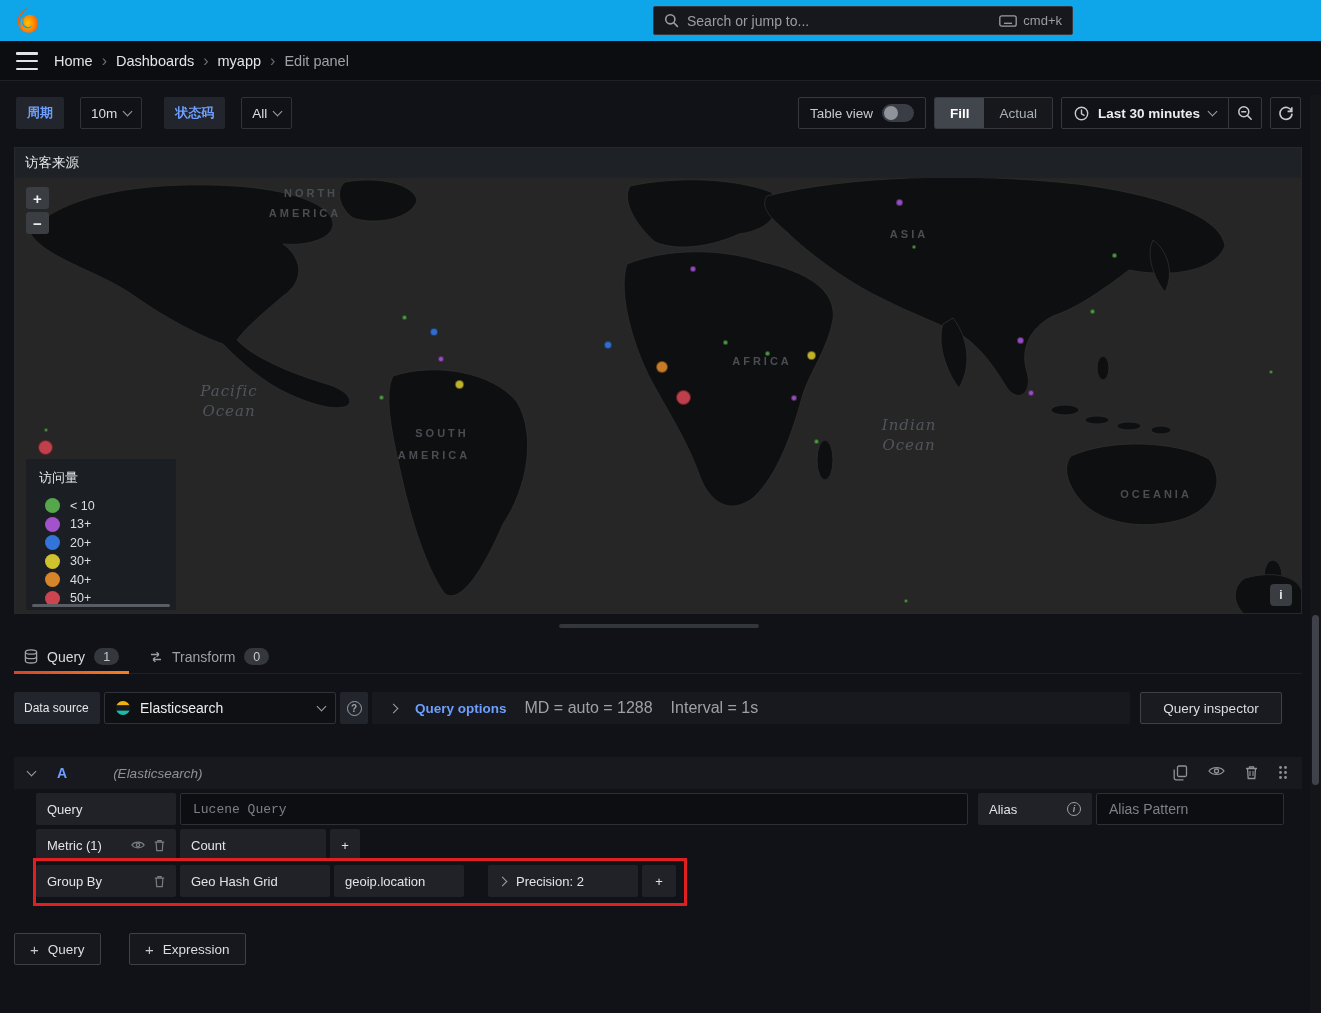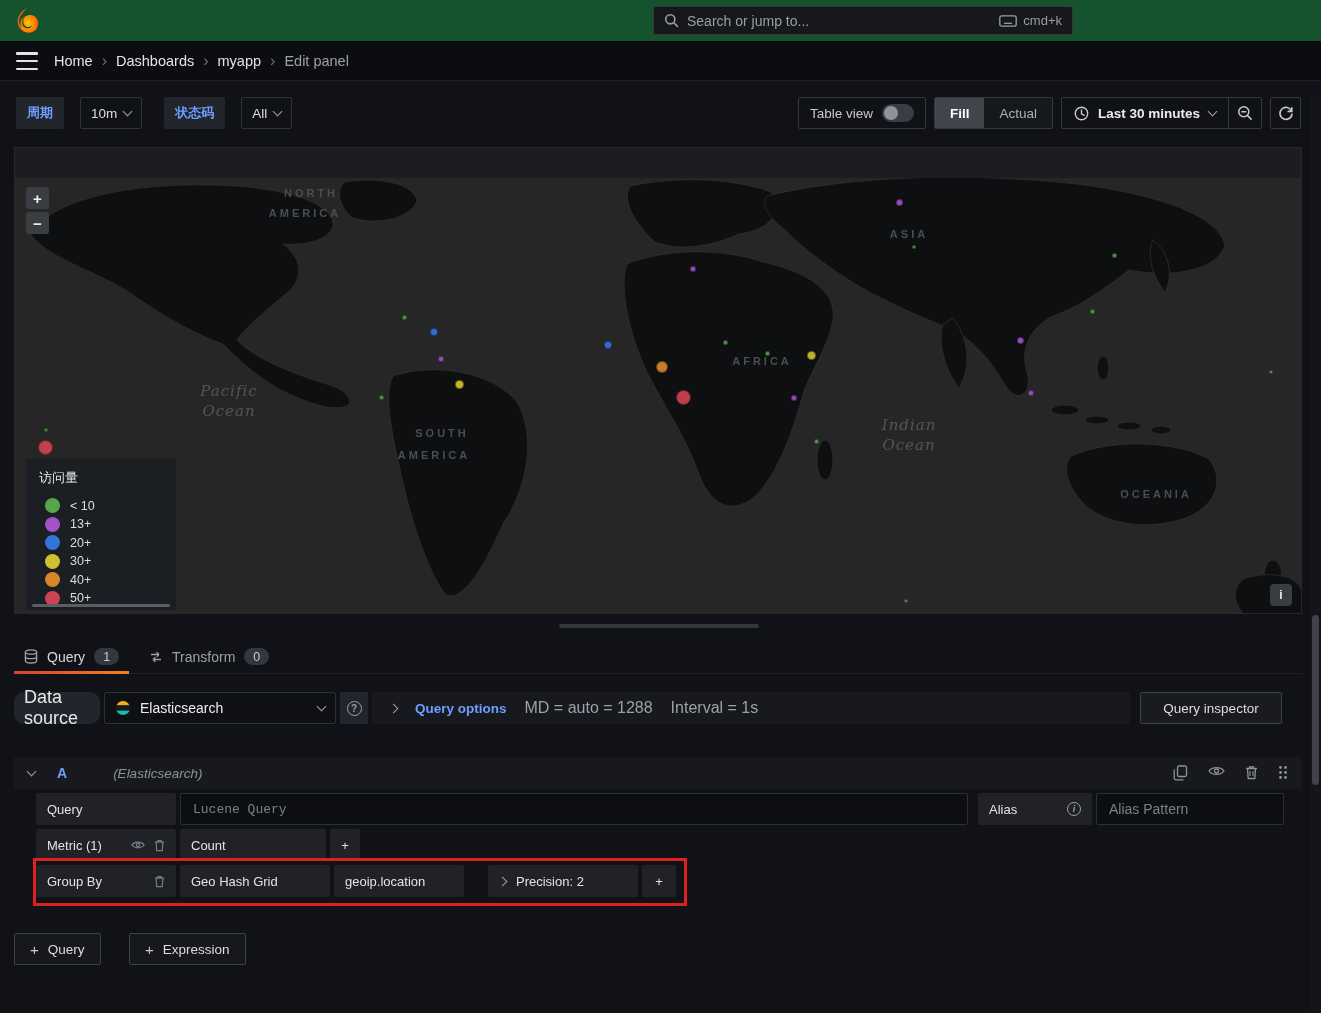--- a/index.html
+++ b/index.html
@@ -9,7 +9,7 @@
     font-family:"Liberation Sans", sans-serif;
   }
   
-  .topnav { position:absolute; top:0; left:0; width:100%; height:41px; background:#14532d; }
+  .topnav { position:absolute; top:0; left:0; width:100%; height:41px; background:#0ea5e9; }
   .logo { position:absolute; left:14px; top:7px; width:27px; height:27px; }
   .searchbox { position:absolute; left:653px; top:6px; width:420px; height:29px;
     background:#17181d; border:1px solid #36383e; border-radius:2px;

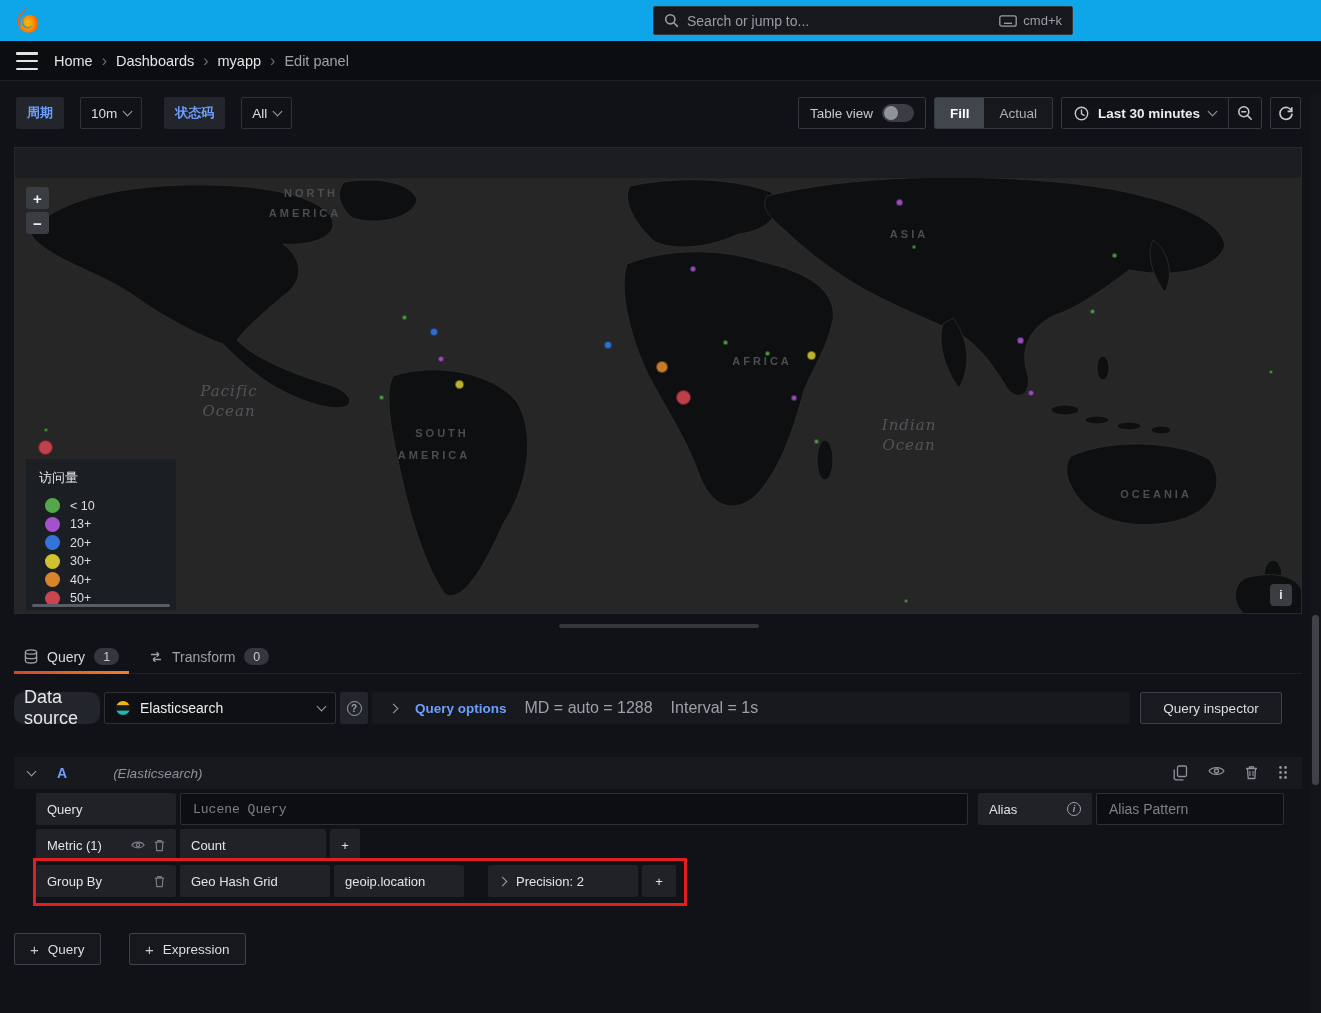--- a/index.html
+++ b/index.html
@@ -236,6 +236,9 @@
 </div>
 
 <div class="panel">
+  <div class="panel-header">
+    <span>访客来源</span>
+  </div>
   <div class="map">
     <svg class="world" width="1288" height="437" viewBox="0 0 1288 437">
       <g fill="#0e0f10" stroke="#2e2e2e" stroke-width="0.8">

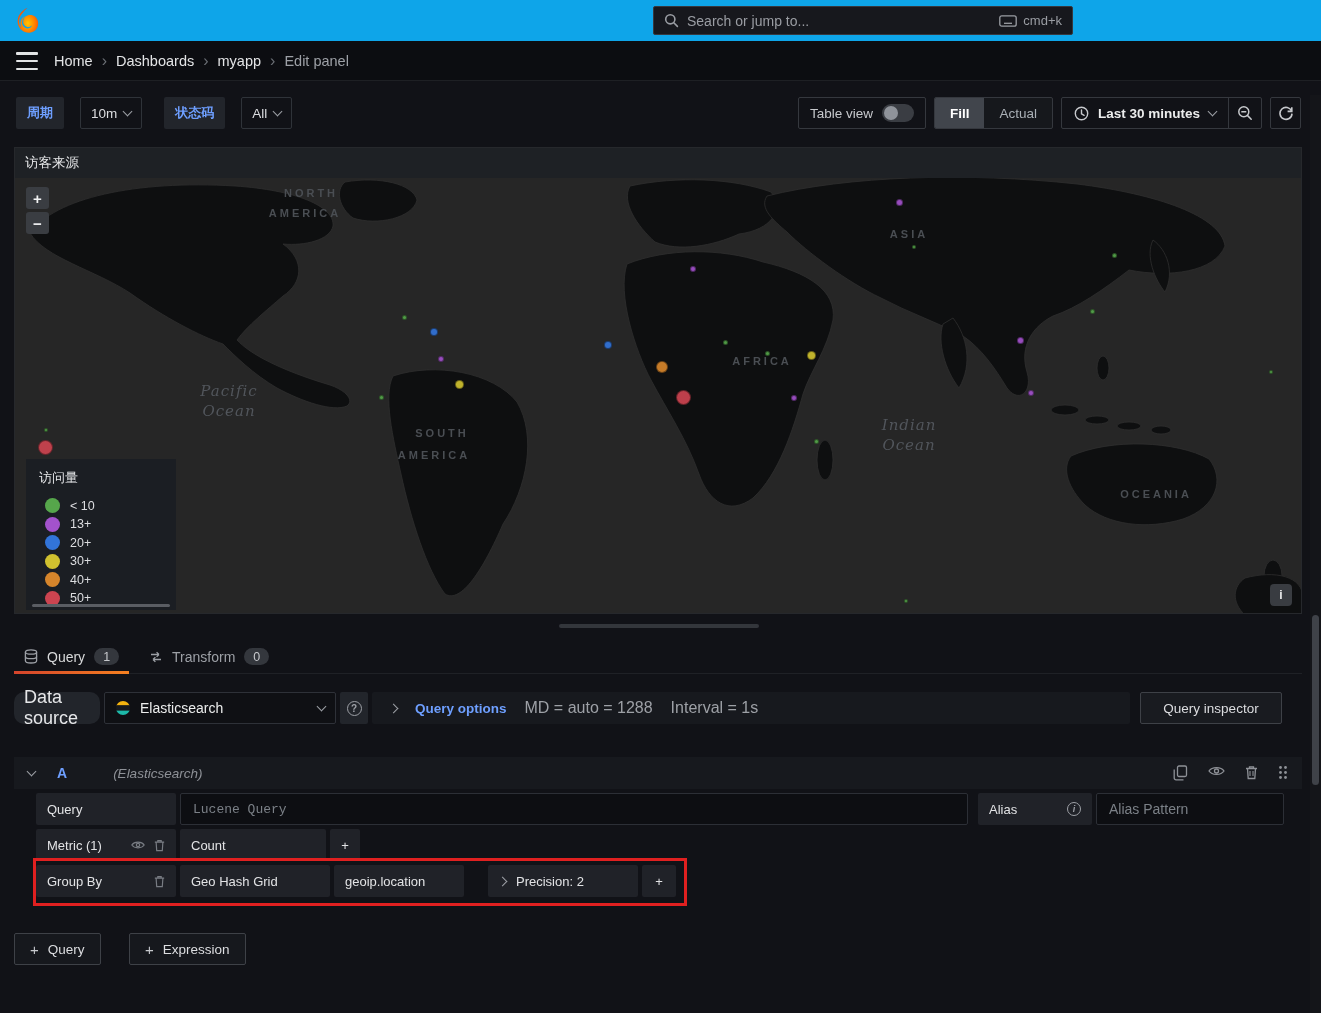--- a/index.html
+++ b/index.html
@@ -92,8 +92,8 @@
     background:linear-gradient(90deg,#d5442c,#f58020); }
   
   .abs { position:absolute; }
-  .ds-label { left:14px; top:692px; width:86px; height:32px; background:#22252b; border-radius:10px;
-    display:flex; align-items:center; padding:0 10px; font-size:18px; color:#e6e7e9; font-weight:500; }
+  .ds-label { left:14px; top:692px; width:86px; height:32px; background:#22252b; border-radius:2px;
+    display:flex; align-items:center; padding:0 10px; font-size:12px; color:#e6e7e9; font-weight:500; }
   .ds-picker { left:104px; top:692px; width:232px; height:32px; background:#0f1014;
     border:1px solid #2e3138; border-radius:2px; display:flex; align-items:center; gap:9px;
     padding:0 10px; font-size:14px; color:#eceded; cursor:pointer; }

